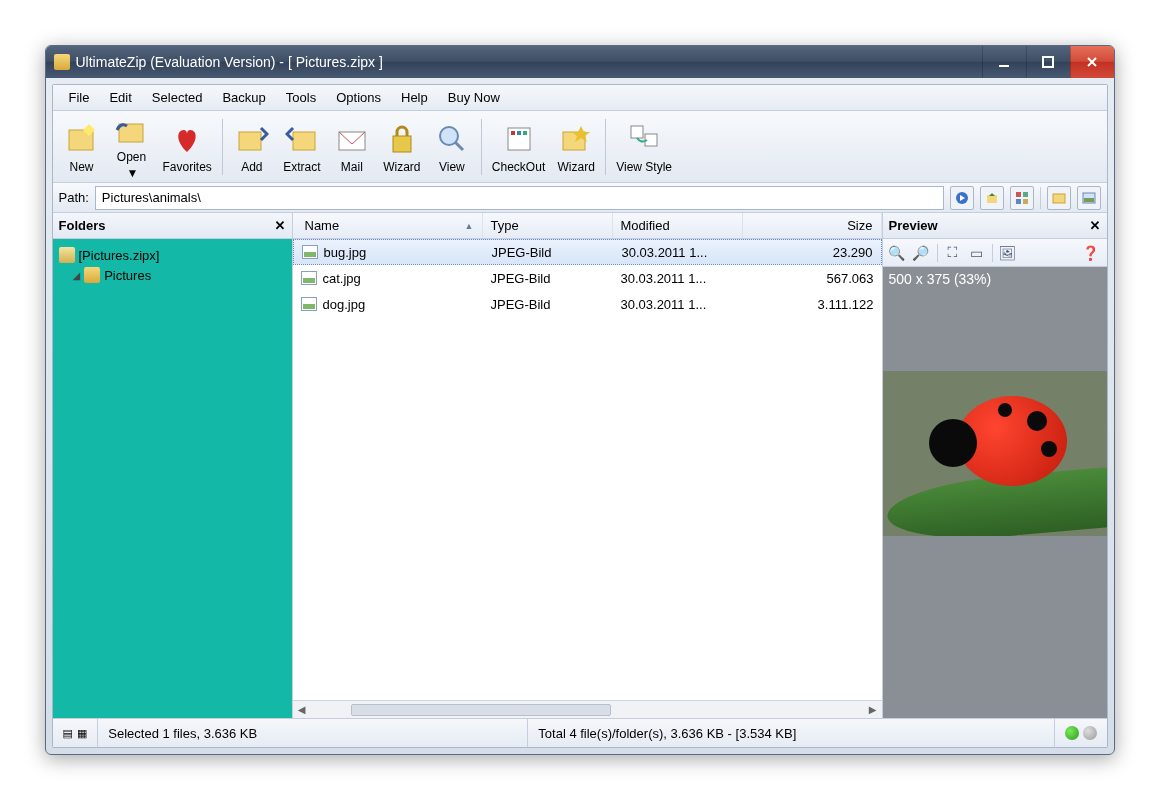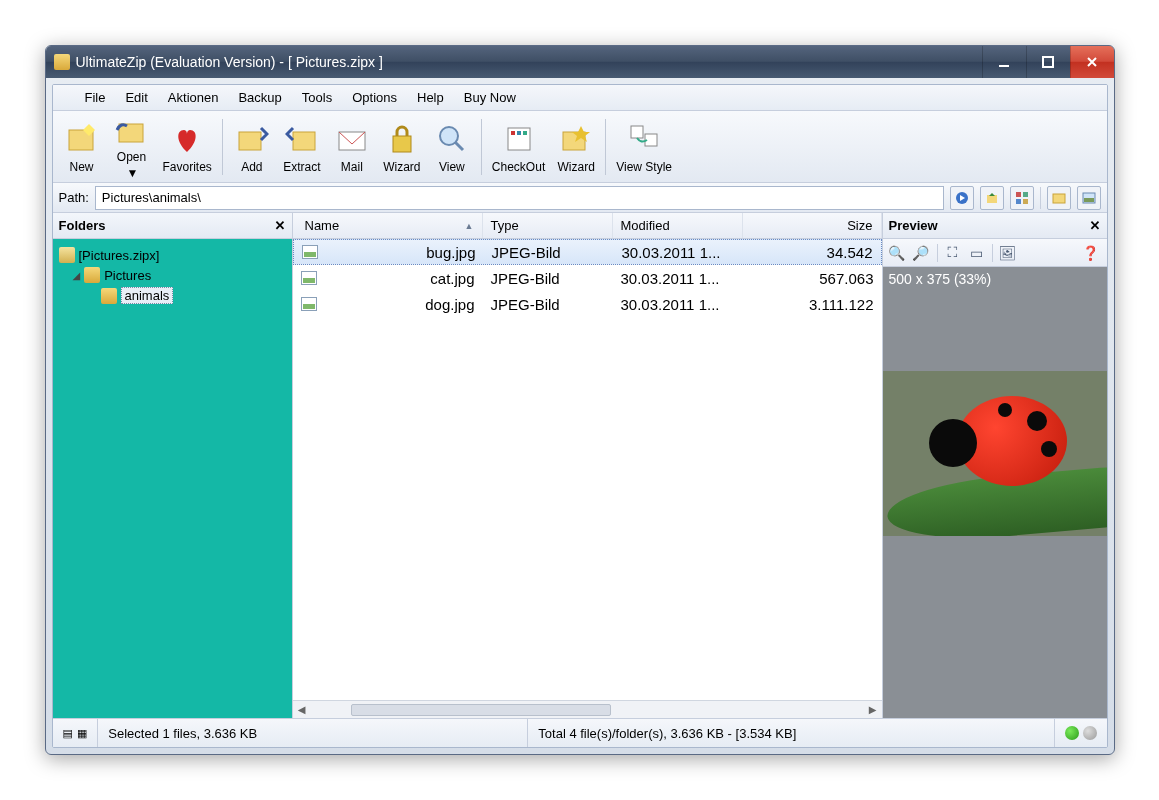--- a/index.html
+++ b/index.html
@@ -51,7 +51,7 @@
   display: flex; flex-direction: column; overflow: hidden;
 }
 .menubar {
-  height: 26px; display: flex; align-items: center; gap: 4px; padding: 0 24px;
+  height: 26px; display: flex; align-items: center; gap: 4px; padding: 0 8px;
   background: linear-gradient(to bottom,#f5f7fb,#e6ecf4);
   border-bottom: 1px solid #c6cedd;
 }

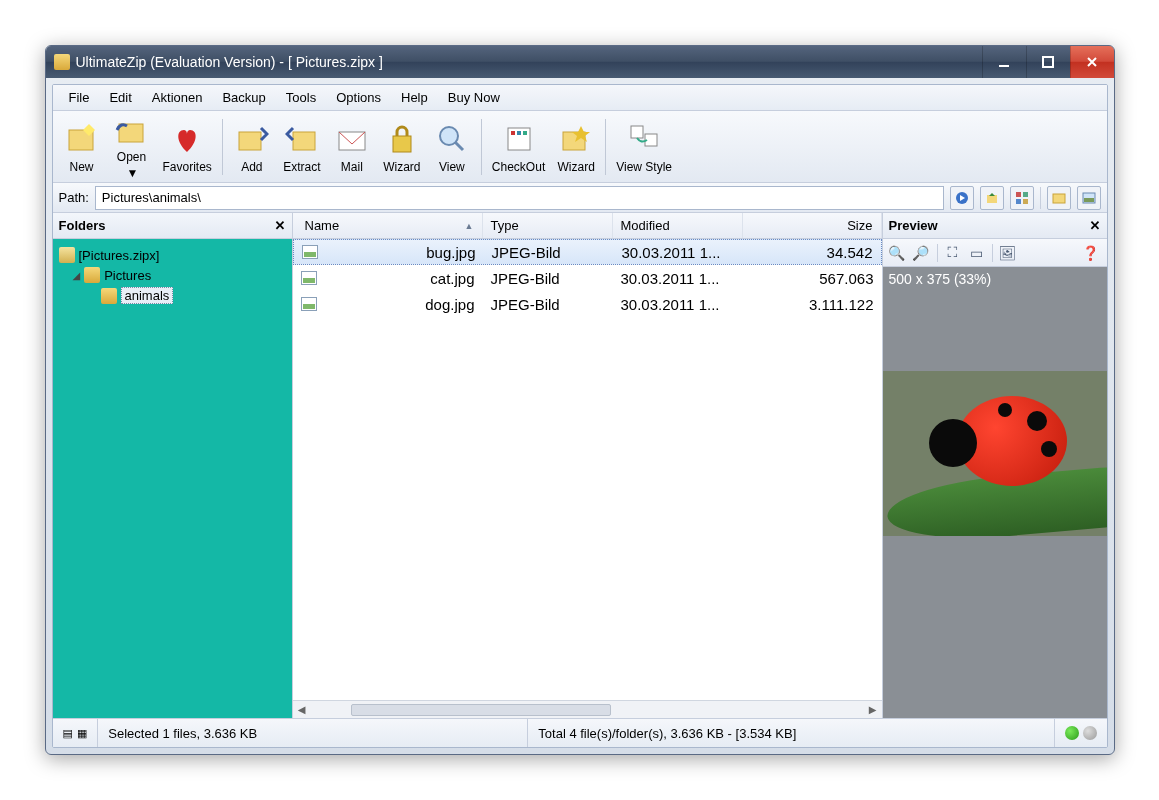--- a/index.html
+++ b/index.html
@@ -161,7 +161,7 @@
     <div class="menubar">
       <div class="menu-item">File</div>
       <div class="menu-item">Edit</div>
-      <div class="menu-item">Aktionen</div>
+      <div class="menu-item">Selected</div>
       <div class="menu-item">Backup</div>
       <div class="menu-item">Tools</div>
       <div class="menu-item">Options</div>

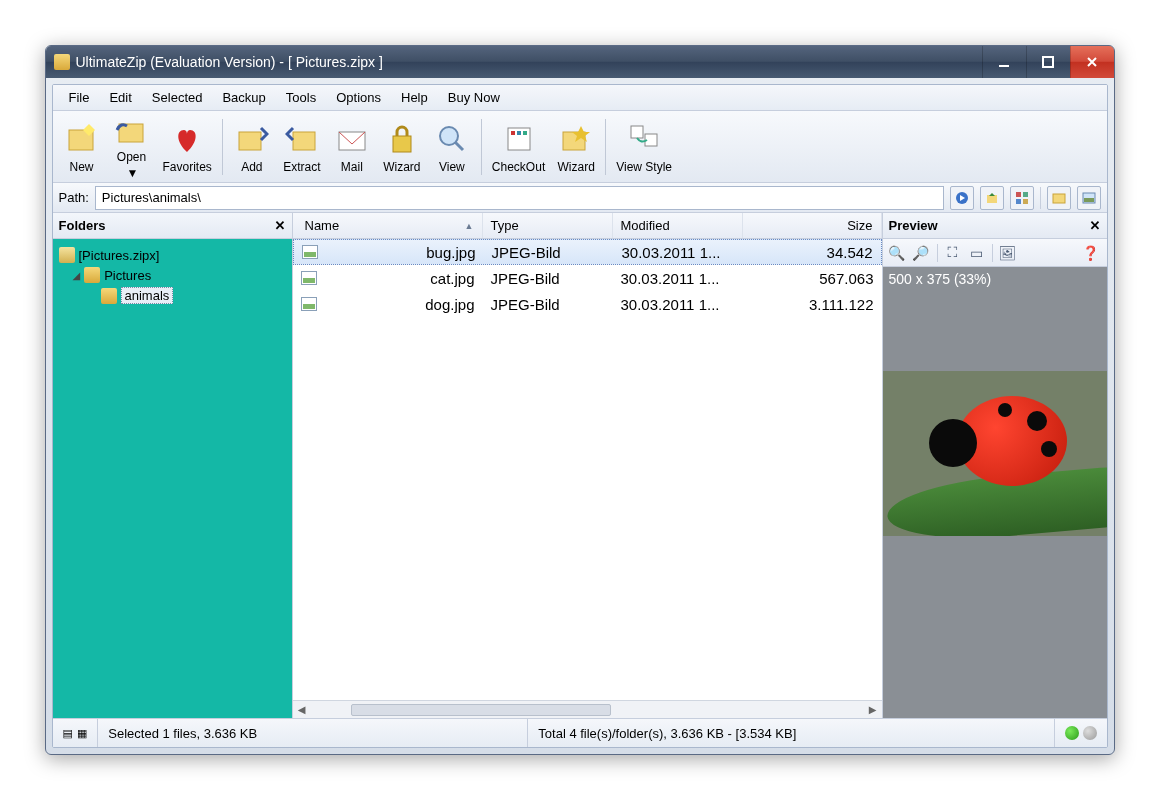--- a/index.html
+++ b/index.html
@@ -104,7 +104,7 @@
 .sort-arrow{color:#6a7a92;font-size:9px;margin-left:auto;}
 .rows { flex:1; overflow:auto; }
 .row { display:flex; height:26px; align-items:center;}
-.row .c{padding:3px 8px;font-size:15px;overflow:hidden;white-space:nowrap;justify-content:space-between;}
+.row .c{padding:3px 8px;font-size:13px;overflow:hidden;white-space:nowrap;}
 .row .c.name{width:190px;display:flex;align-items:center;gap:6px;}
 .row .c.type{width:130px;} .row .c.mod{width:130px;} .row .c.size{flex:1;text-align:right;}
 .row.sel{background:linear-gradient(to bottom,#eaf2fc,#d7e6f9);border:1px dotted #6a8ac2;}

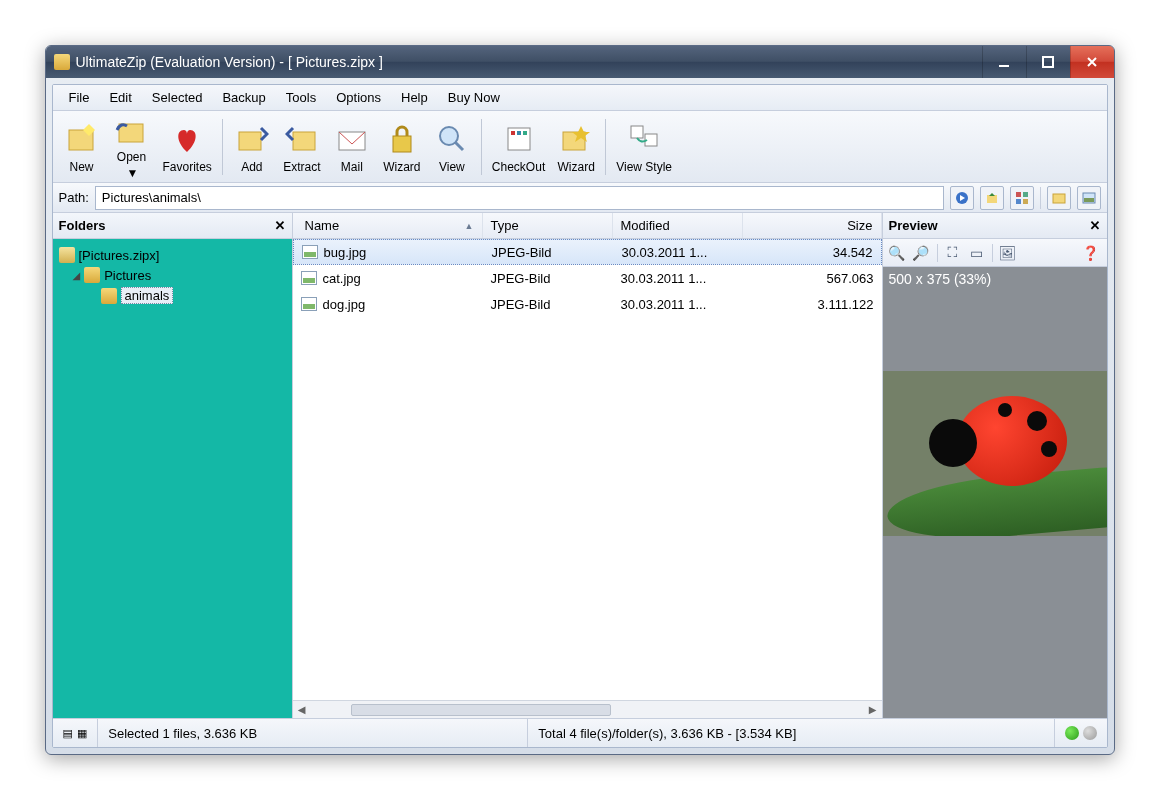--- a/index.html
+++ b/index.html
@@ -356,7 +356,7 @@
               </div>
             <div class="c type">JPEG-Bild</div>
             <div class="c mod">30.03.2011 1...</div>
-            <div class="c size">34.542</div>
+            <div class="c size">23.290</div>
           </div>
           <div class="row">
             <div class="c name">

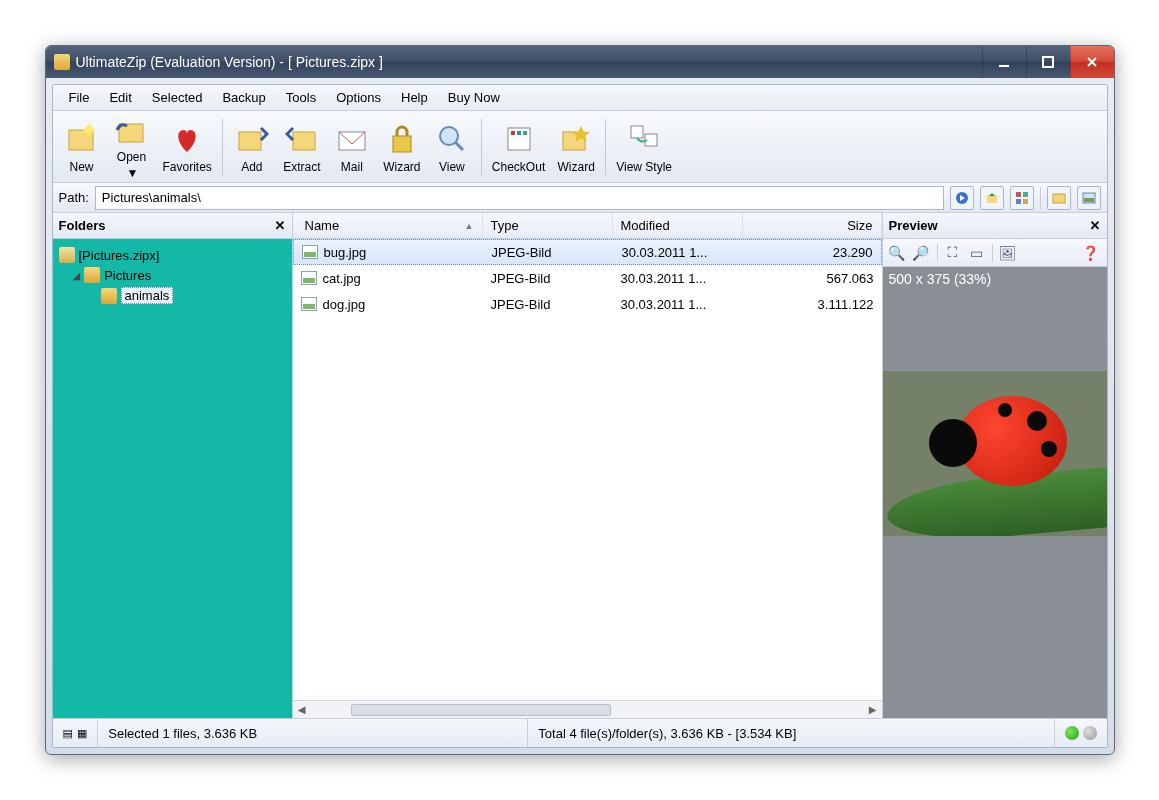--- a/index.html
+++ b/index.html
@@ -331,10 +331,6 @@
               <div class="folder-ic"></div>
               <span>Pictures</span>
             </div>
-          <div class="tree-row tree-indent2">
-              <div class="folder-ic"></div>
-              <span class="tree-sel">animals</span>
-            </div>
         </div>
       </div>
 

